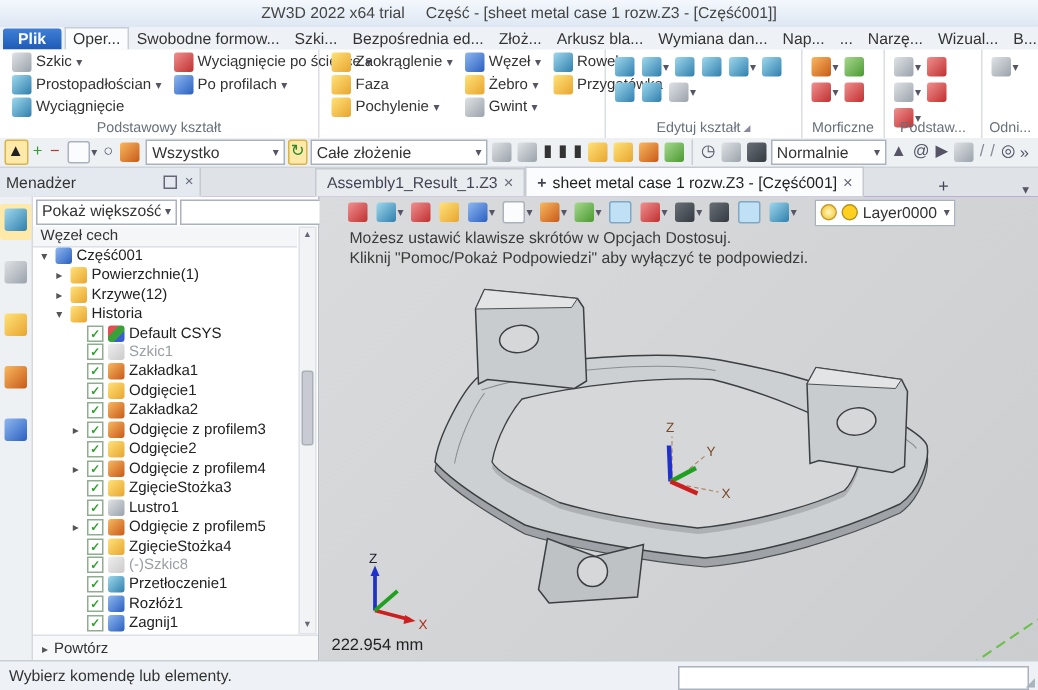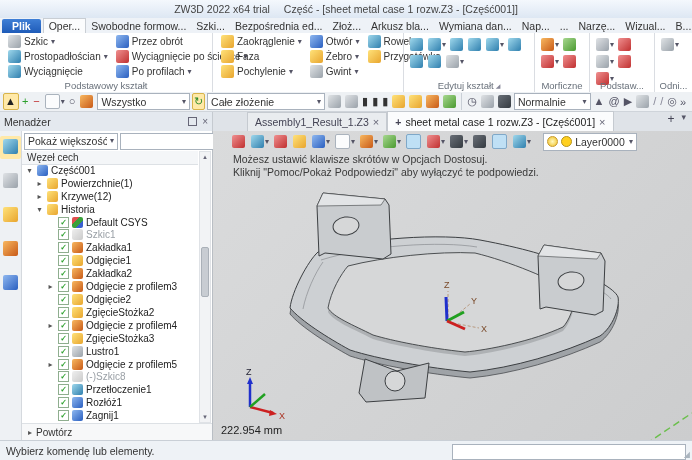--- a/index.html
+++ b/index.html
@@ -212,11 +212,6 @@
           <span class="tpl-arrow dd"></span>
         </div>
         <div class="rbtn">
-          <span class="icb tpl-icon tone-blue"></span>
-          <span class="rlbl">Przez obrót</span>
-          <span class="tpl-arrow dd"></span>
-        </div>
-        <div class="rbtn">
           <span class="icb tpl-icon tone-red"></span>
           <span class="rlbl">Wyciągnięcie po ścieżce</span>
           <span class="tpl-arrow dd">▾</span>

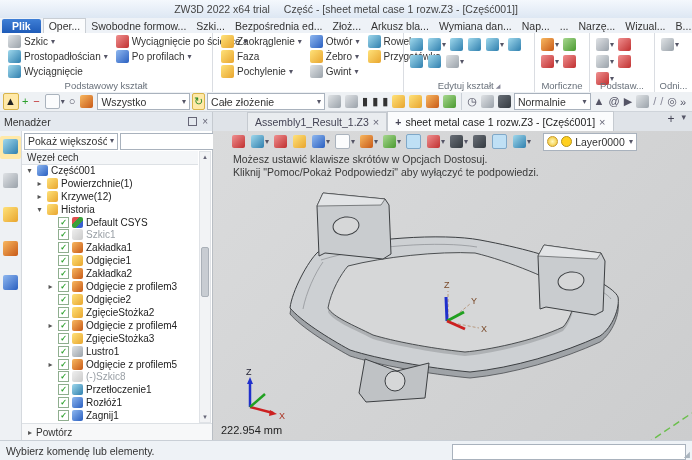--- a/index.html
+++ b/index.html
@@ -243,7 +243,7 @@
         </div>
         <div class="rbtn">
           <span class="icb tpl-icon tone-blue"></span>
-          <span class="rlbl">Otwór</span>
+          <span class="rlbl">Węzeł</span>
           <span class="tpl-arrow dd">▾</span>
         </div>
         <div class="rbtn">

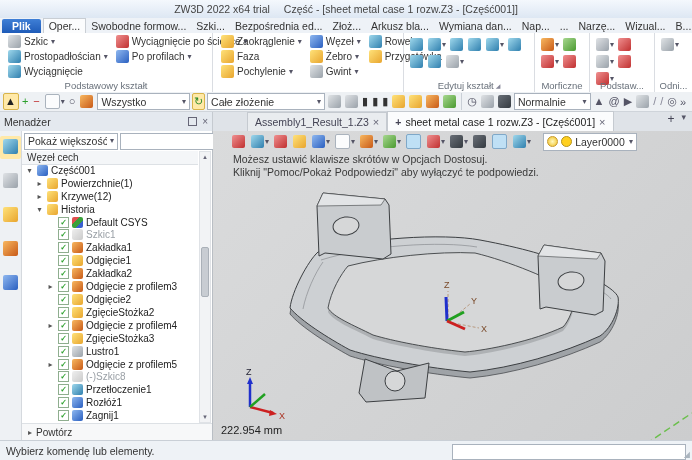--- a/index.html
+++ b/index.html
@@ -67,7 +67,7 @@
   #seltools .combo.disp{width:70px;}
   
   #tabsrow{position:absolute;left:0;top:112px;width:692px;height:19px;background:#dfe3e8;
-    border-bottom:5px solid #6d28d9;display:flex;align-items:flex-start;}
+    border-bottom:5px solid #6d28d9;display:flex;align-items:flex-end;gap:42px;}
   #panelhead{width:213px;height:19px;background:#e4e9ef;border-right:1px solid #c5cad0;
     display:flex;align-items:center;box-sizing:border-box;padding:0 4px;}
   #panelhead .ptitle{font-size:10.5px;color:#333;}

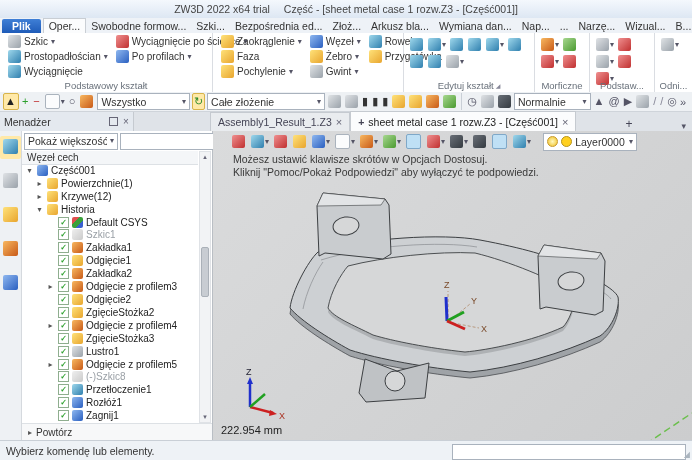--- a/index.html
+++ b/index.html
@@ -602,12 +602,6 @@
             <span class="tlabel">Odgięcie2</span>
           </div>
           <div class="trow ind2">
-            <span class="tarrow tpl-arrow"></span>
-            <span class="tcheck tpl-check shown"></span>
-            <span class="ti tpl-icon tone-yellow"></span>
-            <span class="tlabel">ZgięcieStożka2</span>
-          </div>
-          <div class="trow ind2">
             <span class="tarrow tpl-arrow">▸</span>
             <span class="tcheck tpl-check shown"></span>
             <span class="ti tpl-icon tone-orange"></span>

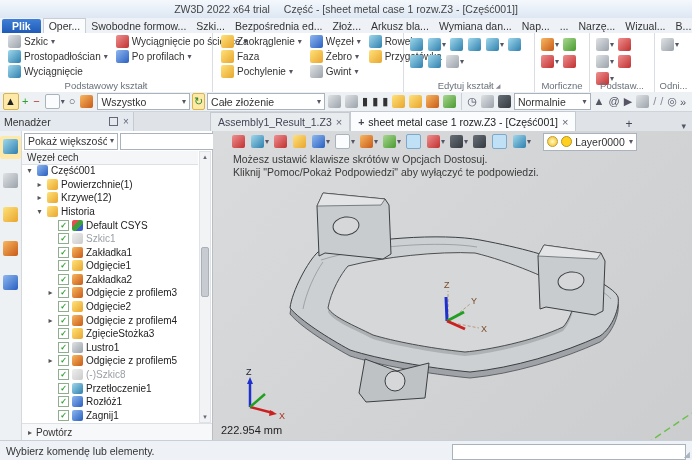--- a/index.html
+++ b/index.html
@@ -625,6 +625,12 @@
             <span class="ti tpl-icon tone-orange"></span>
             <span class="tlabel">Odgięcie z profilem5</span>
           </div>
+          <div class="trow ind2">
+            <span class="tarrow tpl-arrow"></span>
+            <span class="tcheck tpl-check shown"></span>
+            <span class="ti tpl-icon tone-yellow"></span>
+            <span class="tlabel">ZgięcieStożka4</span>
+          </div>
           <div class="trow dim ind2">
             <span class="tarrow tpl-arrow"></span>
             <span class="tcheck tpl-check shown"></span>

